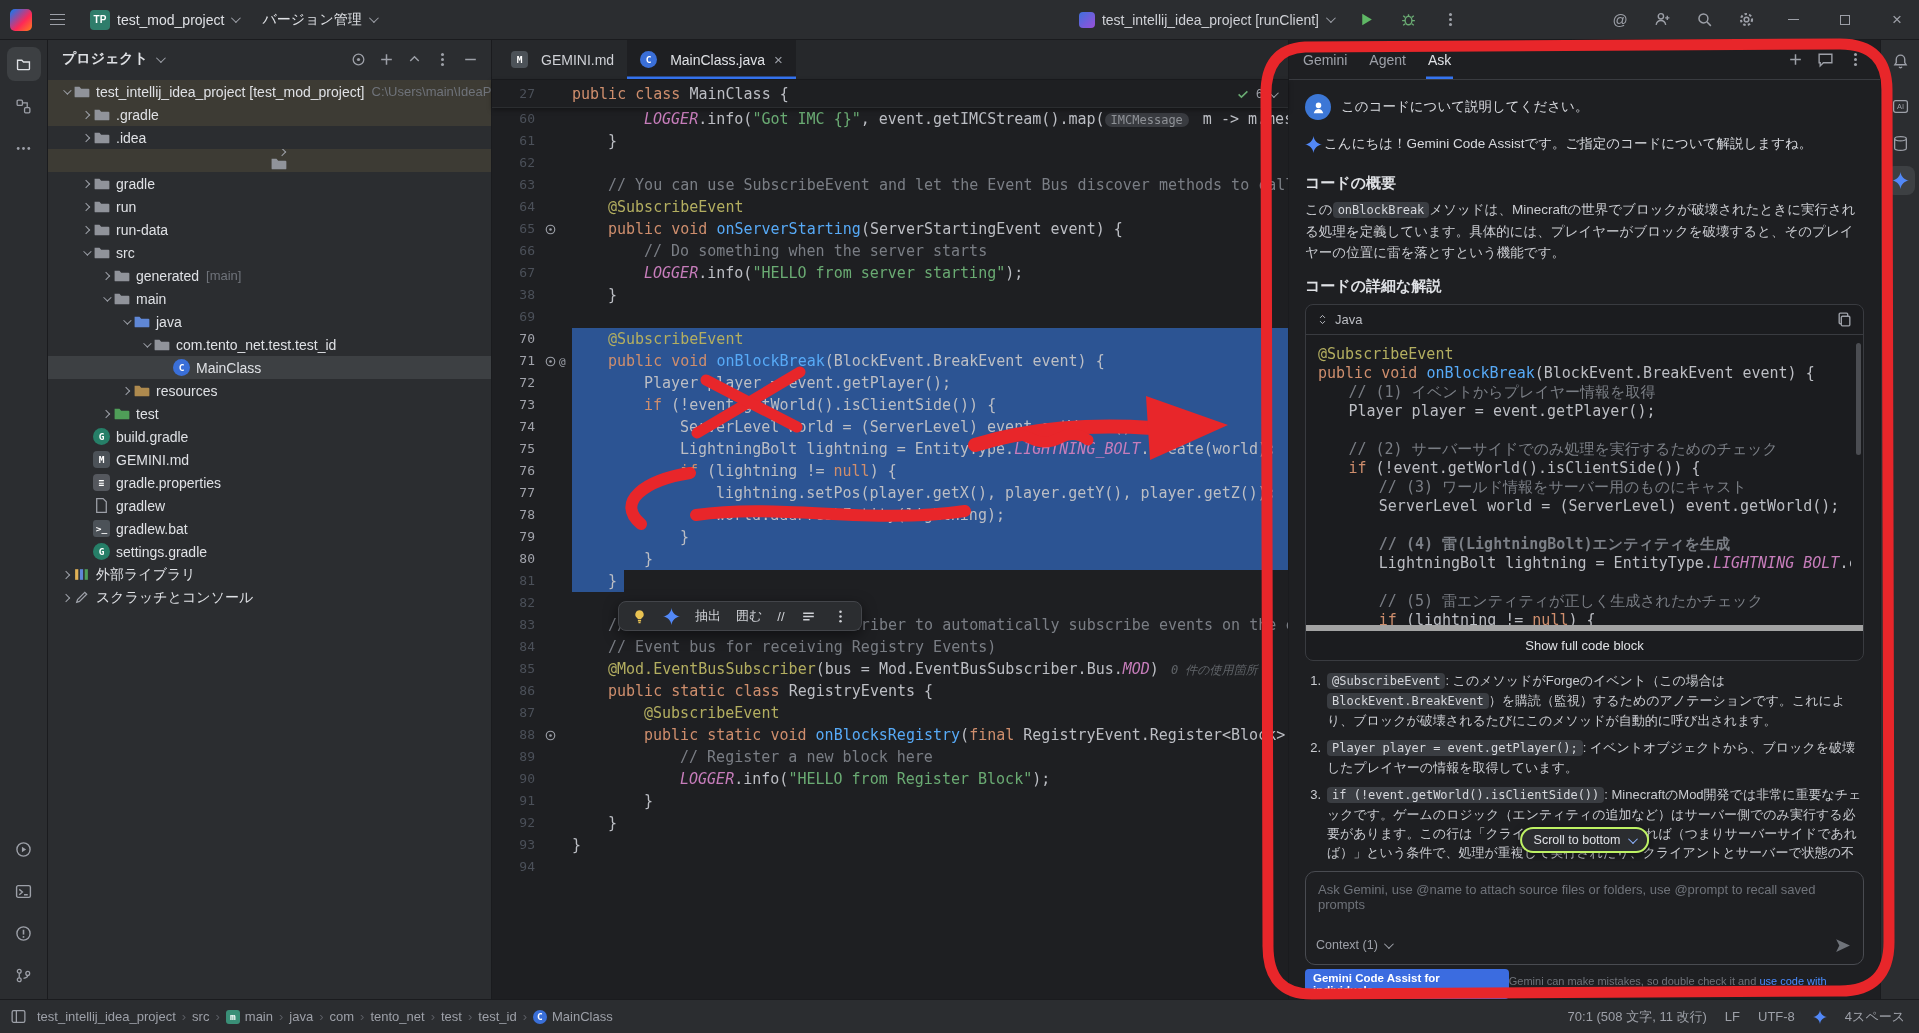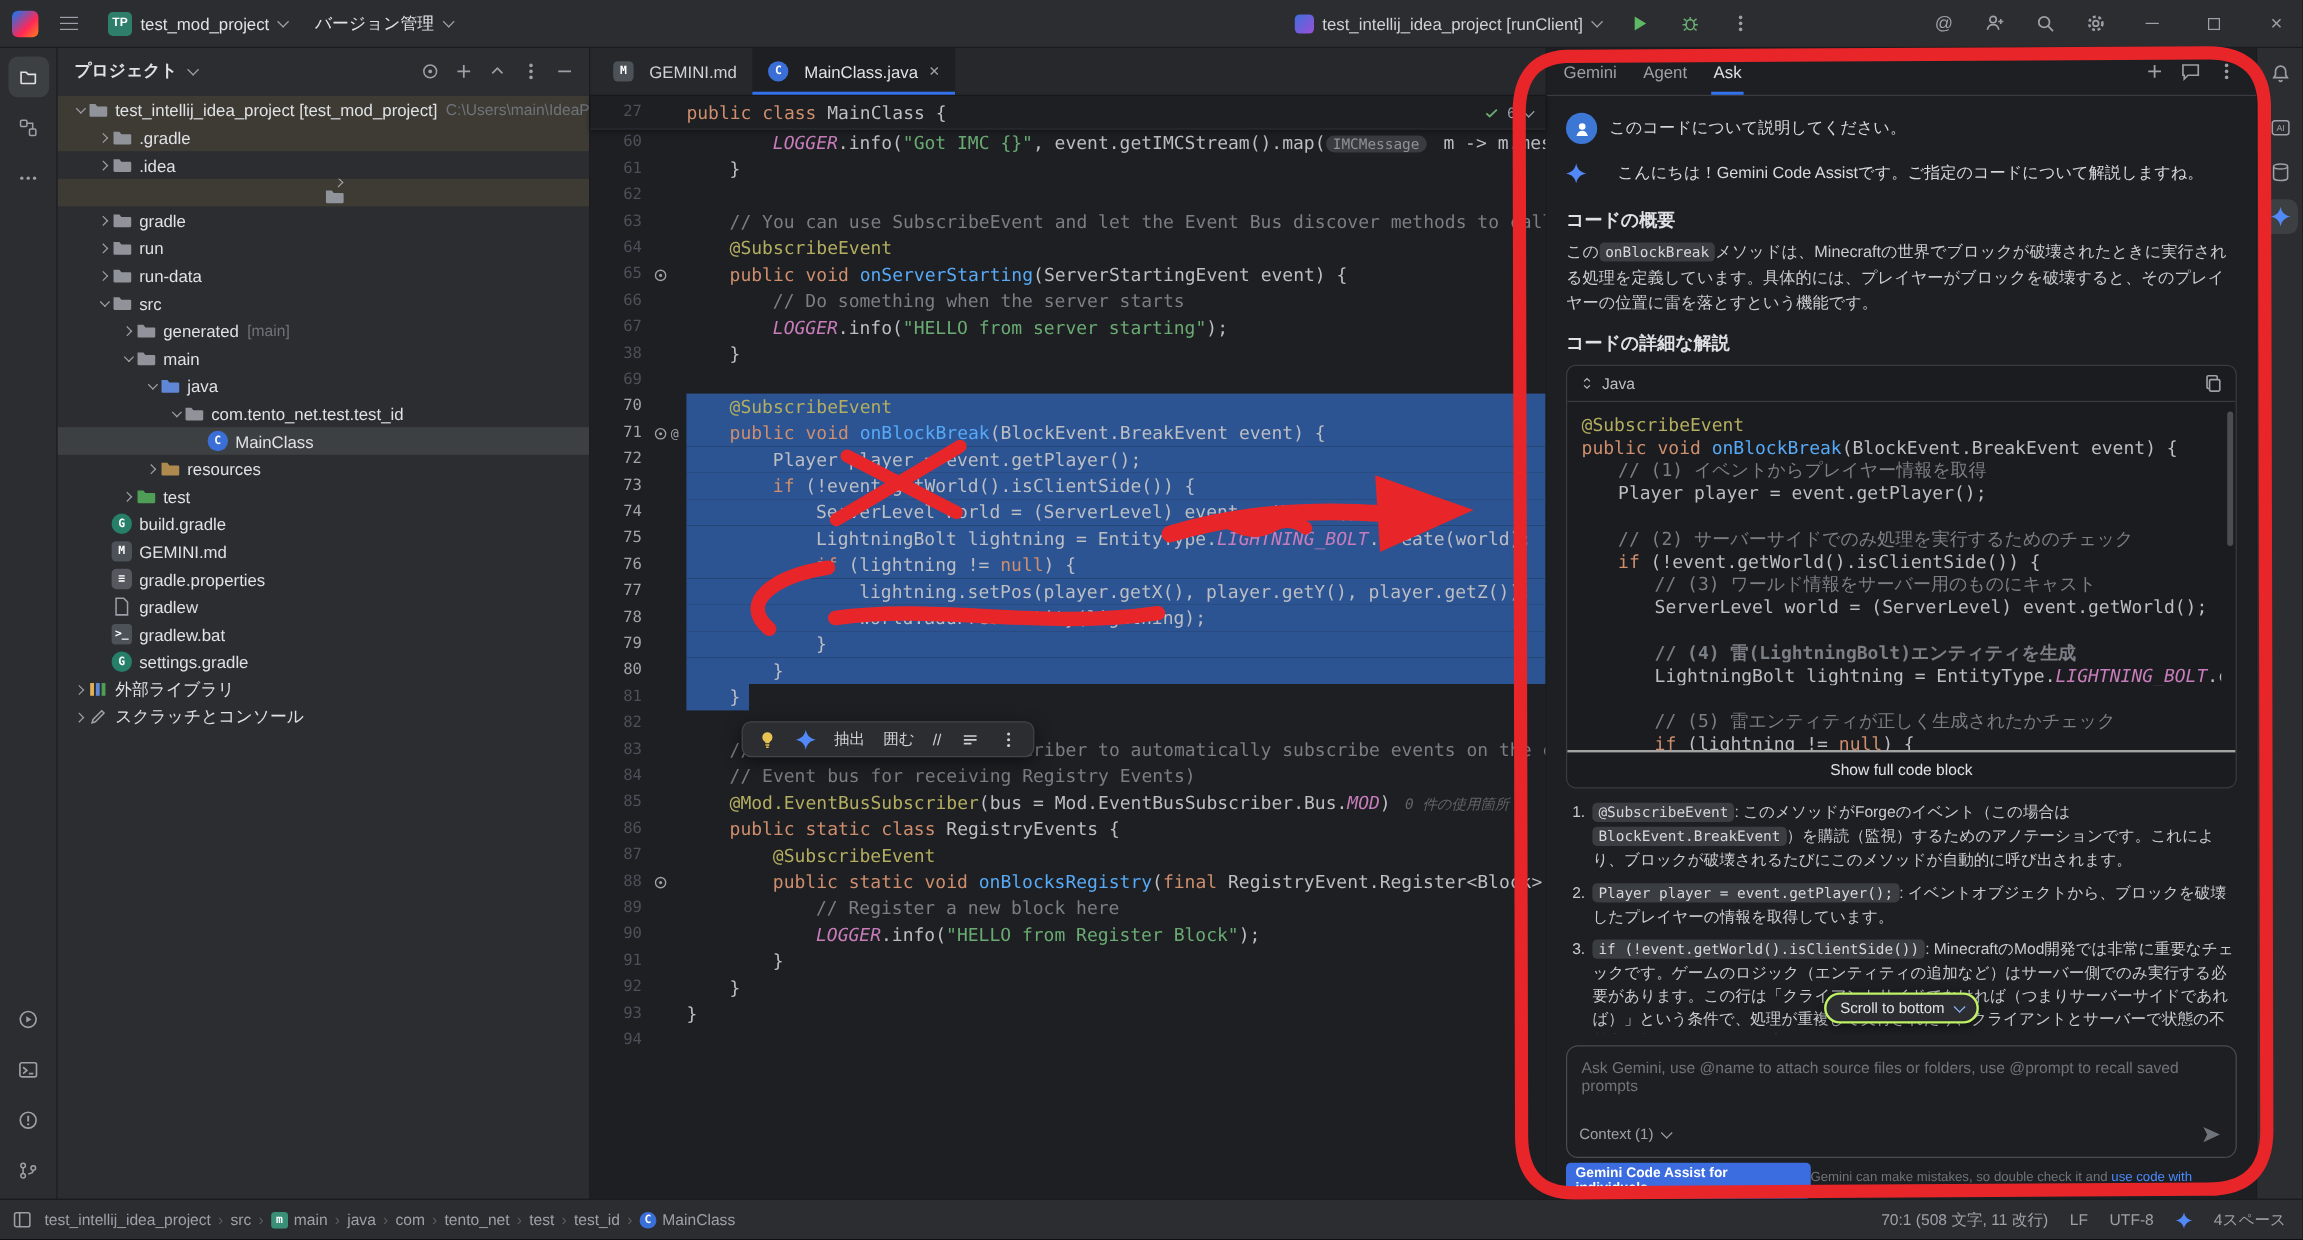--- a/index.html
+++ b/index.html
@@ -101,7 +101,7 @@
   .msg-user{display:flex;gap:10px;align-items:center;margin:4px 0 14px}
   .avatar{width:26px;height:26px;border-radius:50%;background:#3c77d6;display:inline-flex;align-items:center;justify-content:center;flex:none}
   .avatar svg{width:17px;height:17px}
-  .msg-ai{display:flex;gap:26px;align-items:flex-start;margin-bottom:20px}
+  .msg-ai{display:flex;gap:2px;align-items:flex-start;margin-bottom:20px}
   .msg-ai .svgi{margin-top:2px}
   .gtext{font-size:13.5px;line-height:20px;color:#d7d9de}
   .ghead{font-size:15px;font-weight:700;color:#dfe1e5;margin:14px 0 6px}

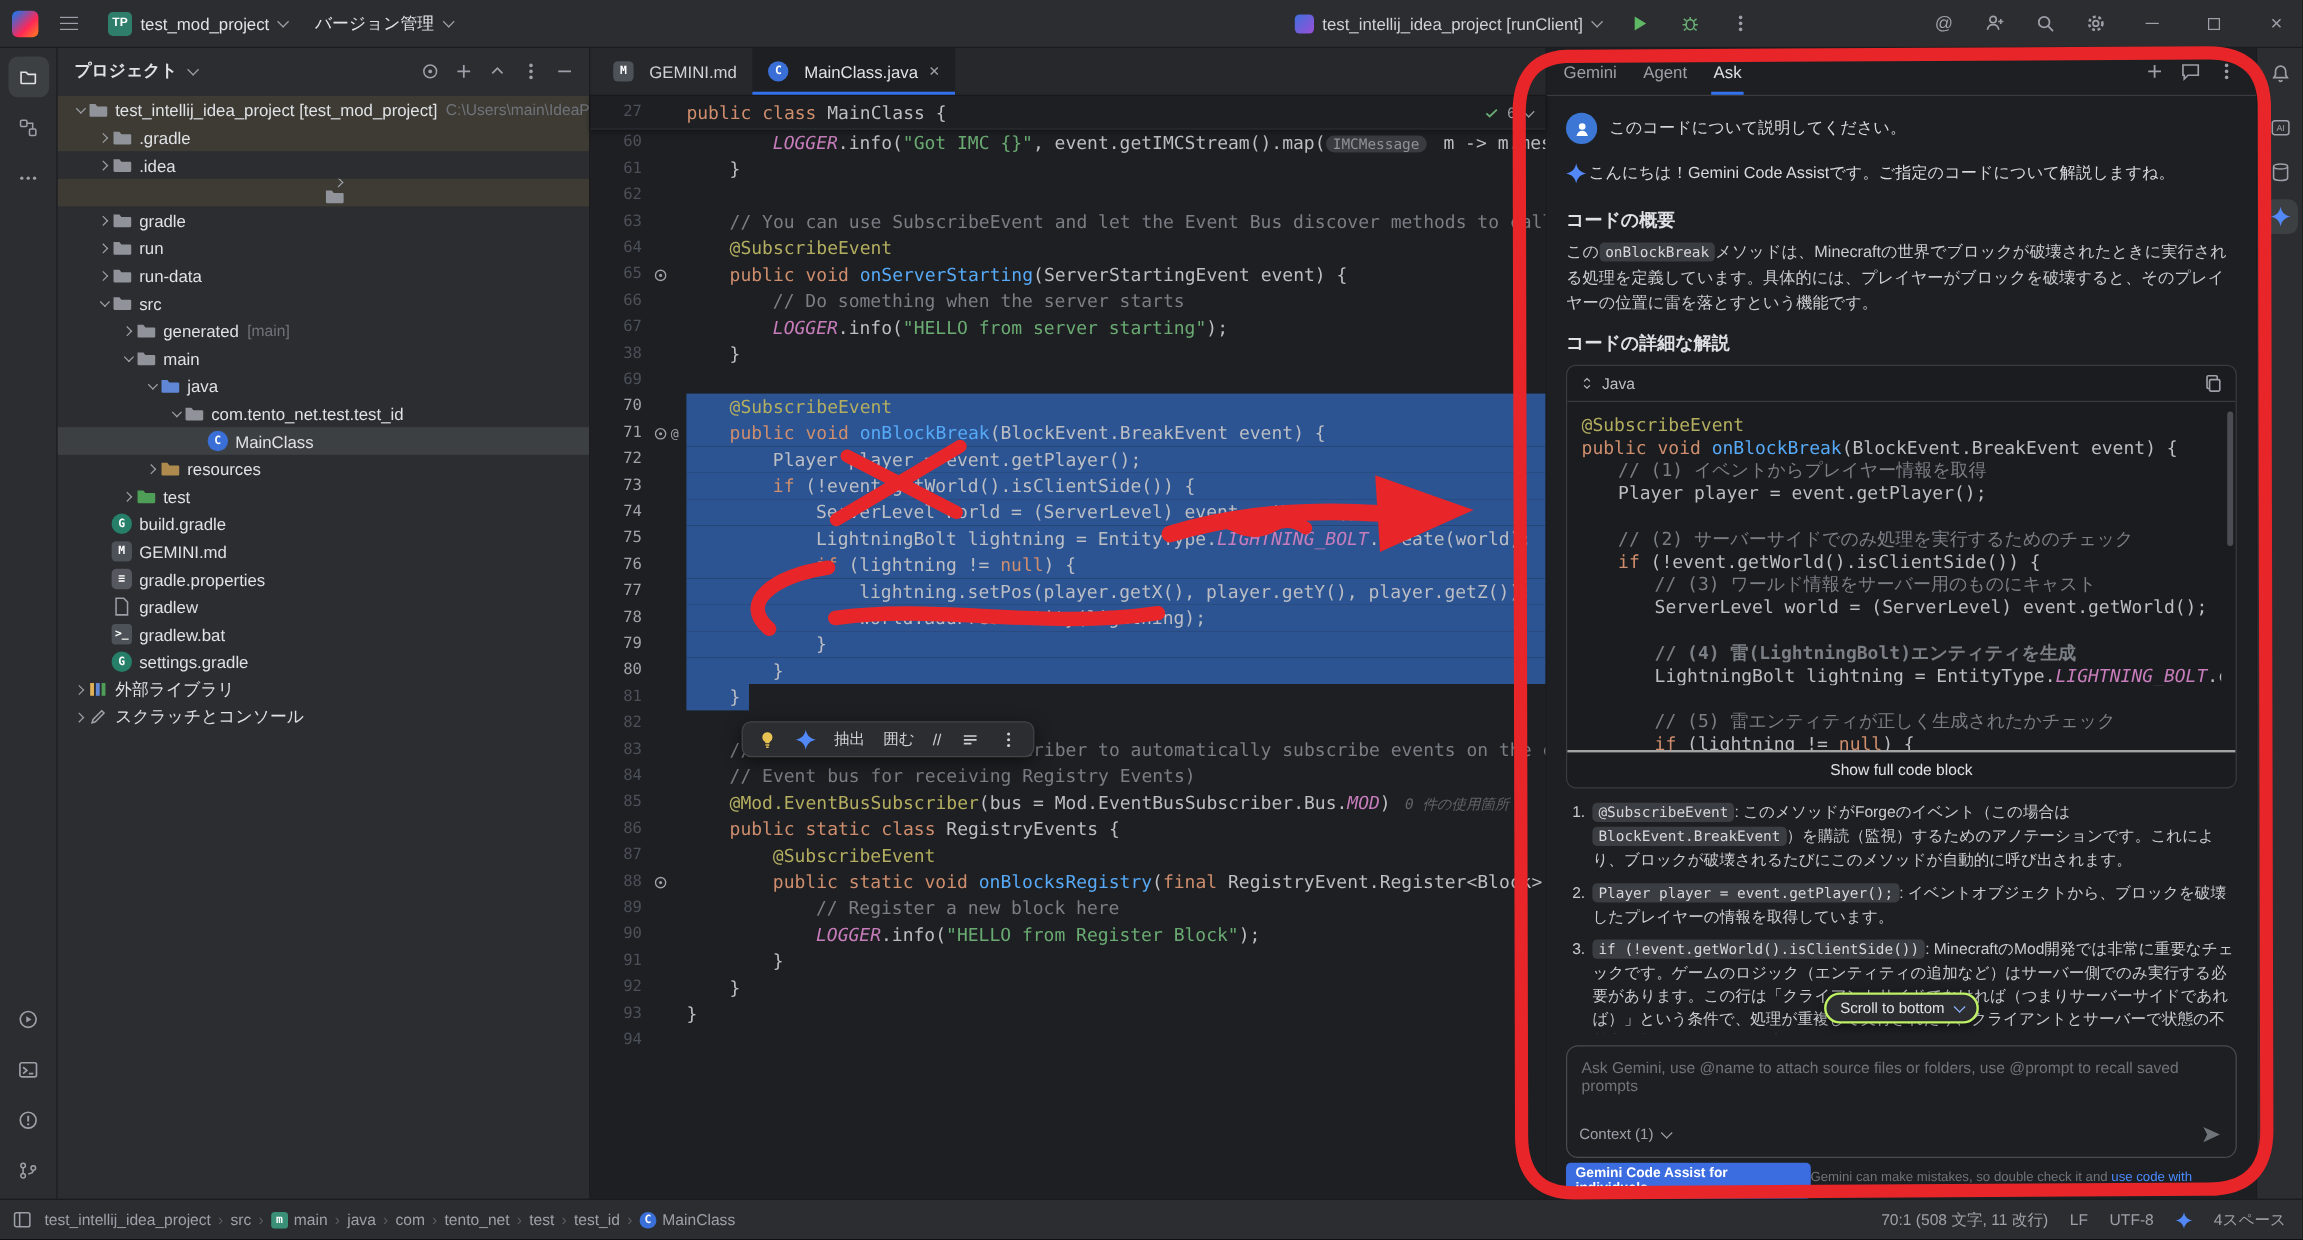--- a/index.html
+++ b/index.html
@@ -113,7 +113,7 @@
   .cc-body{padding:8px 12px;overflow:hidden;max-height:290px}
   .ccl{height:19px;white-space:pre;overflow:hidden;font:12.5px/19px "DejaVu Sans Mono",monospace;color:#bcbec4}
   .cc-scroll{position:absolute;right:2px;top:38px;width:5px;height:112px;background:#4b4d52;border-radius:3px}
-  .cc-show{display:block;width:100%;text-align:center;justify-content:center;border-top:2px solid #a3a3a3;padding:7px 0;color:#dfe1e5;font-size:13px}
+  .cc-show{display:block;width:100%;text-align:center;justify-content:center;border-top:6px solid #a3a3a3;padding:7px 0;color:#dfe1e5;font-size:13px}
   .glist{margin-top:10px;display:flex;flex-direction:column;gap:8px}
   .gitem{display:flex;gap:6px;font-size:13px;line-height:19px;color:#c9cbd0}
   .gitem .no{flex:none;width:16px;text-align:right}

